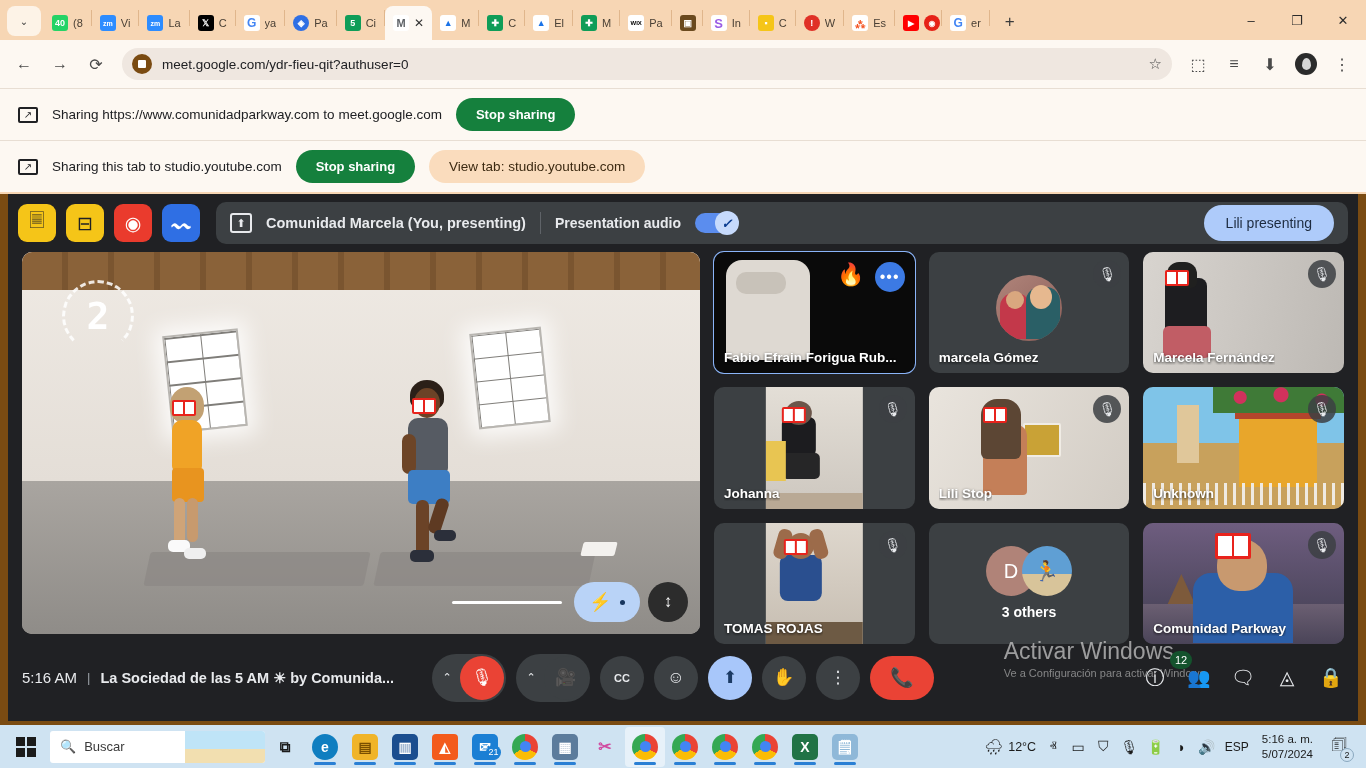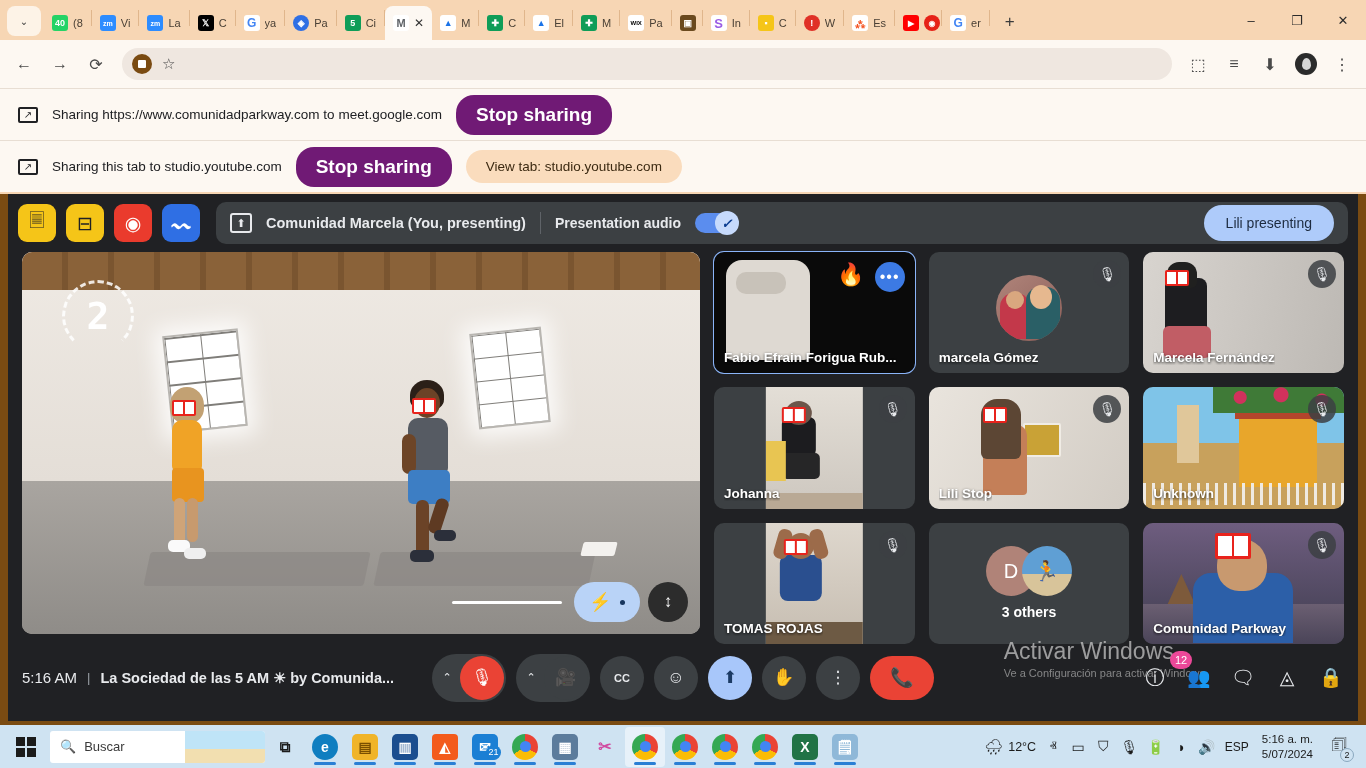--- a/index.html
+++ b/index.html
@@ -343,6 +343,7 @@
         <span class="omni-site">
             <i class="sq"></i>
           </span>
+        <span class="omni-url" title="Buscar con Google o escribir una URL">meet.google.com/ydr-fieu-qit?authuser=0</span>
         <span class="omni-star">☆</span>
       </div>
       <div class="tb-icon">⬚</div>

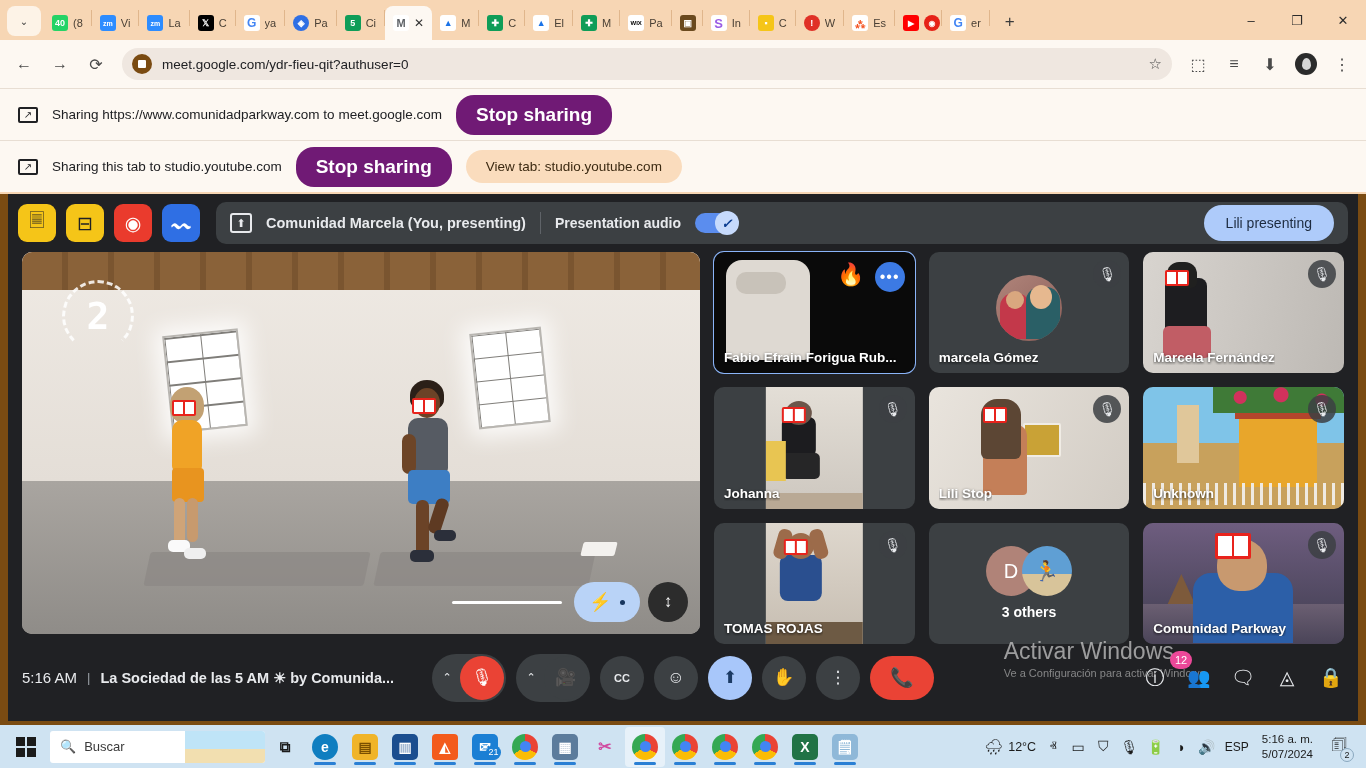--- a/index.html
+++ b/index.html
@@ -55,7 +55,7 @@
                 display:flex; align-items:center; justify-content:center;}
   .share-icon:after { content:"↗"; font-size:10px; color:#202124; line-height:1;}
   .share-txt { font-size:13.5px; color:#202124; }
-  .btn-stop { background:#701a75; color:#fff; border-radius:18px; padding:9px 20px; font-size:19px;
+  .btn-stop { background:#15803d; color:#fff; border-radius:18px; padding:9px 20px; font-size:13px;
               font-weight:bold; white-space:nowrap;}
   .btn-view { background:#fadcbd; color:#3c2a12; border-radius:18px; padding:9px 20px; font-size:13.5px; white-space:nowrap;}
 

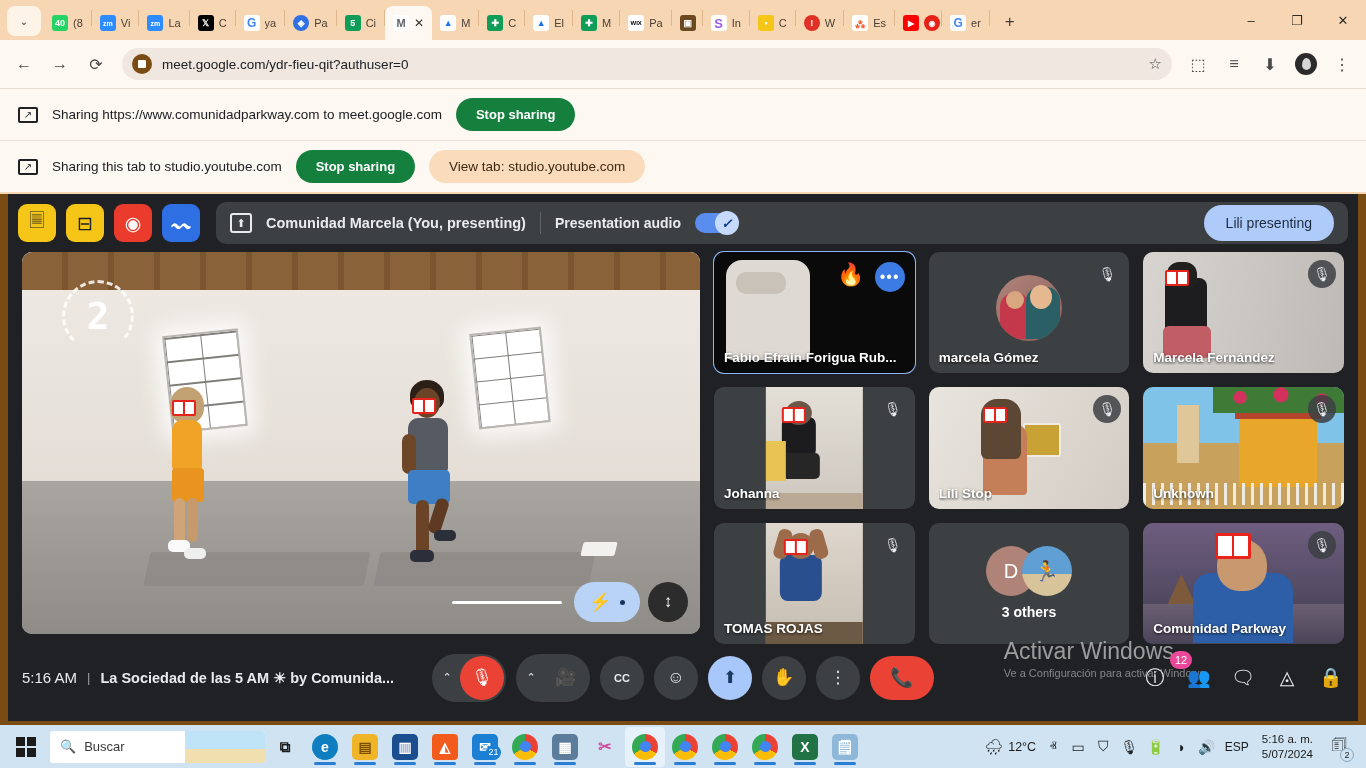--- a/index.html
+++ b/index.html
@@ -164,7 +164,7 @@
   .rb { position:relative; width:26px; height:26px; display:flex; align-items:center; justify-content:center;
         color:#e8eaed; font-size:19px;}
   .rb .badge { position:absolute; left:-16px; top:-14px; min-width:22px; height:18px; border-radius:9px;
-               background:#ec4899; color:#fff; font-size:11px; display:flex; align-items:center;
+               background:#14532d; color:#fff; font-size:11px; display:flex; align-items:center;
                justify-content:center; padding:0 5px;}
   .watermark { position:absolute; right:150px; top:-6px; text-align:left; color:#c6c6c6; pointer-events:none;}
   .watermark .w1 { font-size:23px; opacity:.75; white-space:nowrap;}

